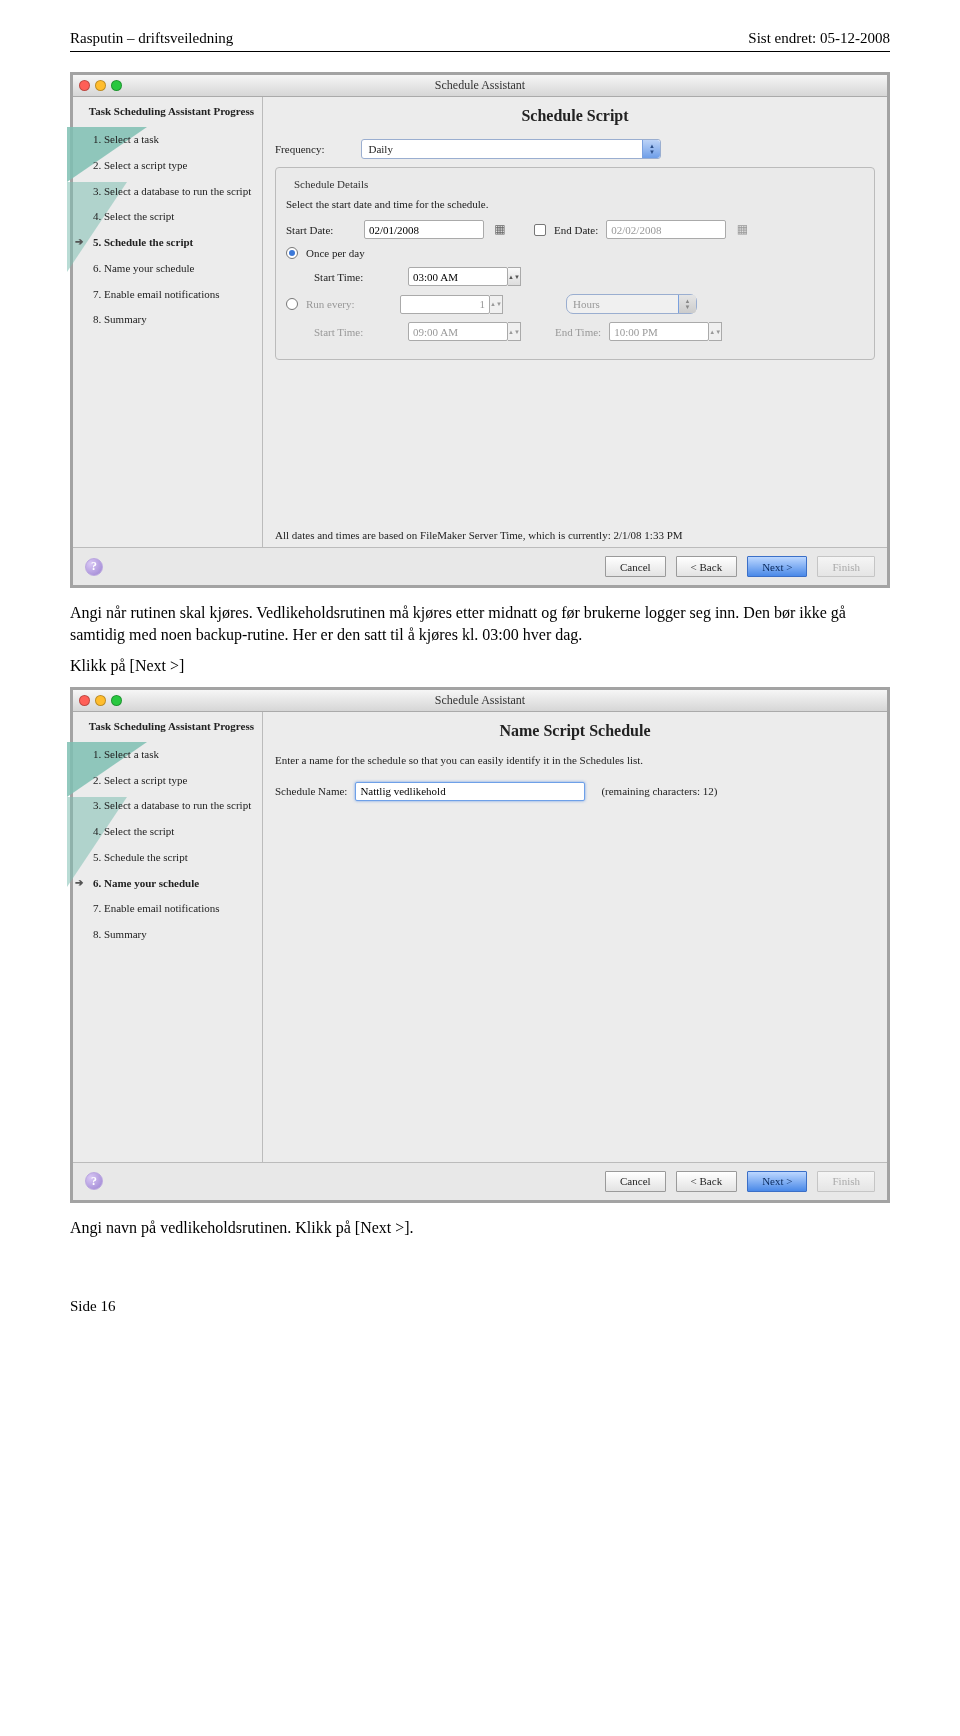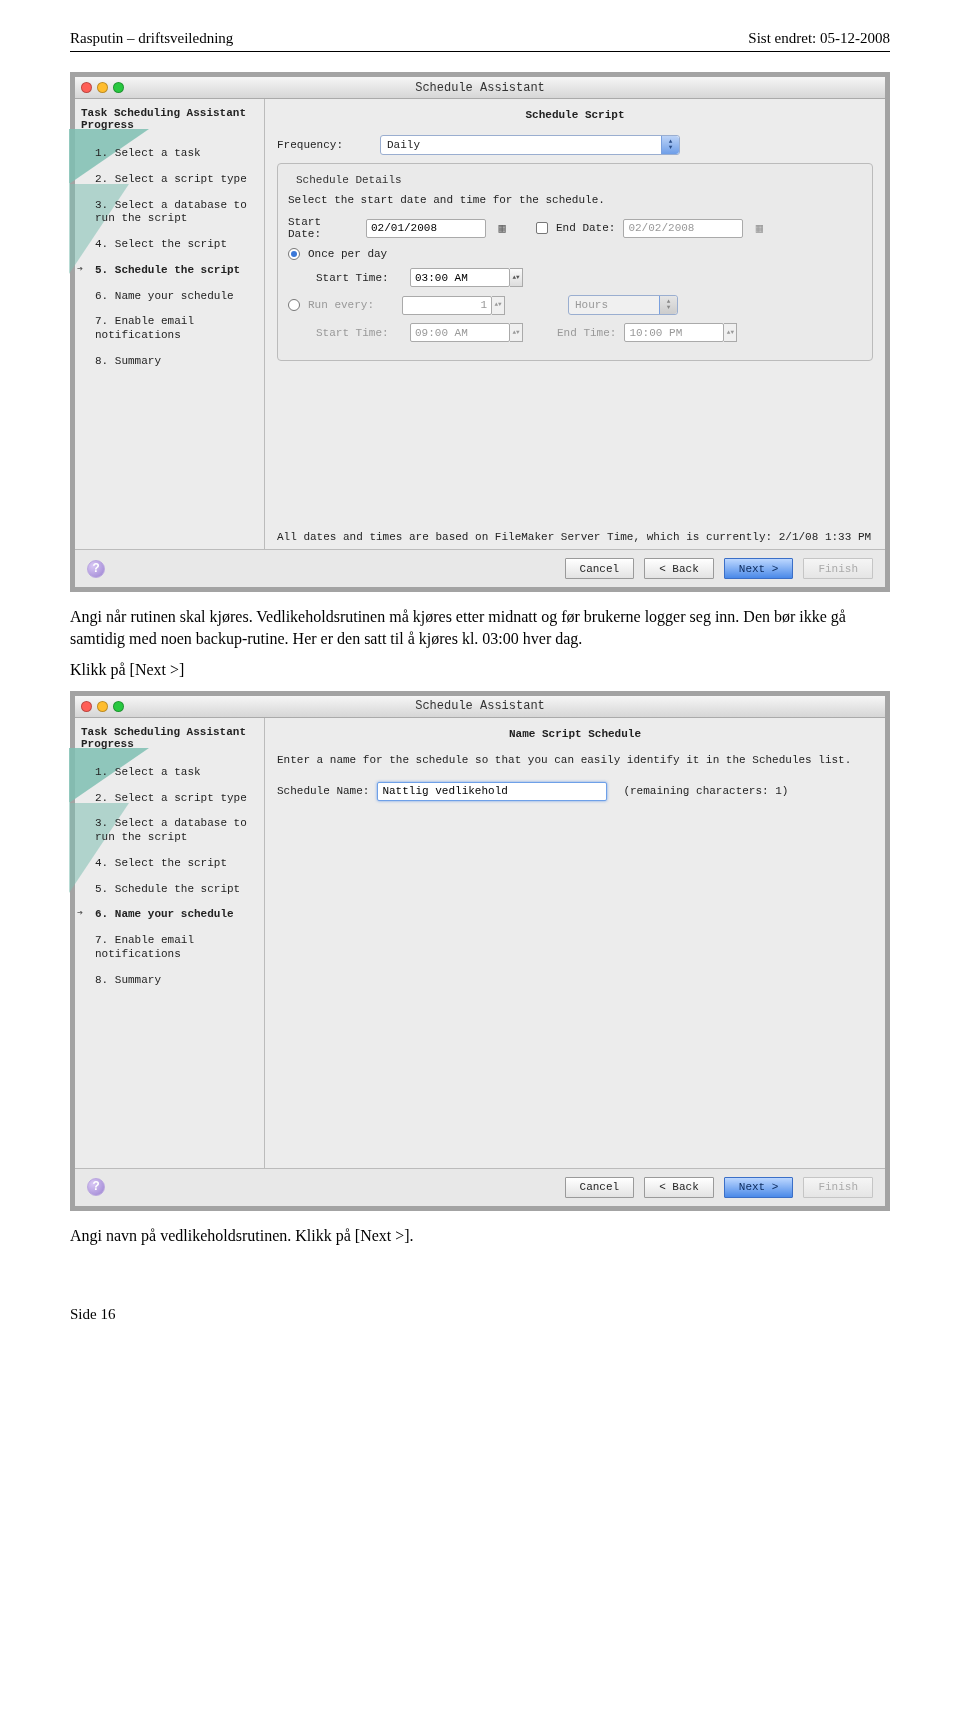--- a/index.html
+++ b/index.html
@@ -20,9 +20,9 @@
   }
   .doc-hr { border: none; border-top: 1px solid #000; margin-bottom: 20px; }
   .wnd {
-    border: 5px solid #a3a3a3;
+    border: 3px solid #a3a3a3;
     background: #e8e8e8;
-    font-family: Liberation Mono, monospace;
+    font-family: Liberation Serif, serif;
     font-size: 11px;
     color: #222;
     margin-bottom: 14px;

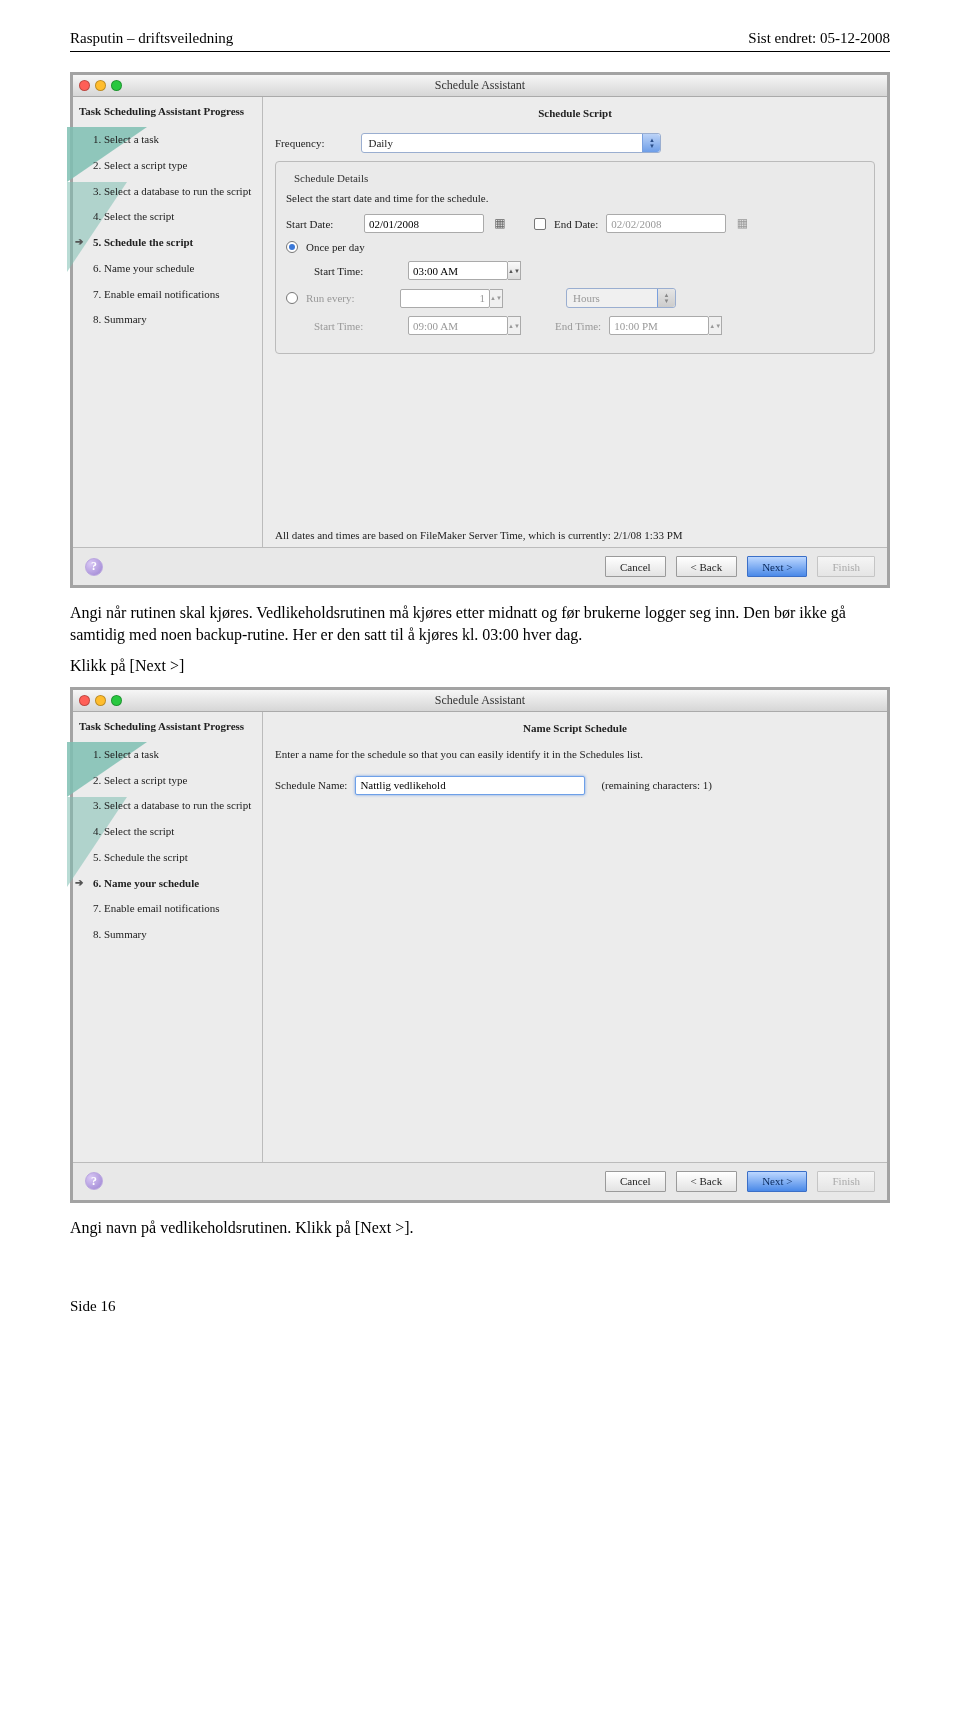--- a/index.html
+++ b/index.html
@@ -71,7 +71,7 @@
     border-bottom: 90px solid transparent;
     opacity: .55;
   }
-  .sidebar-title { font-weight: bold; font-size: 11px; margin-bottom: 10px; position: relative; z-index: 1; }
+  .sidebar-title { font-weight: bold; font-size: 11px; margin-bottom: 10px; position: relative; z-index: 1; text-align: right; }
   .step-list { list-style: none; position: relative; z-index: 1; }
   .step-list li { padding: 6px 2px 6px 14px; font-size: 11px; line-height: 1.25; position: relative; }
   .step-list li.current { font-weight: bold; }

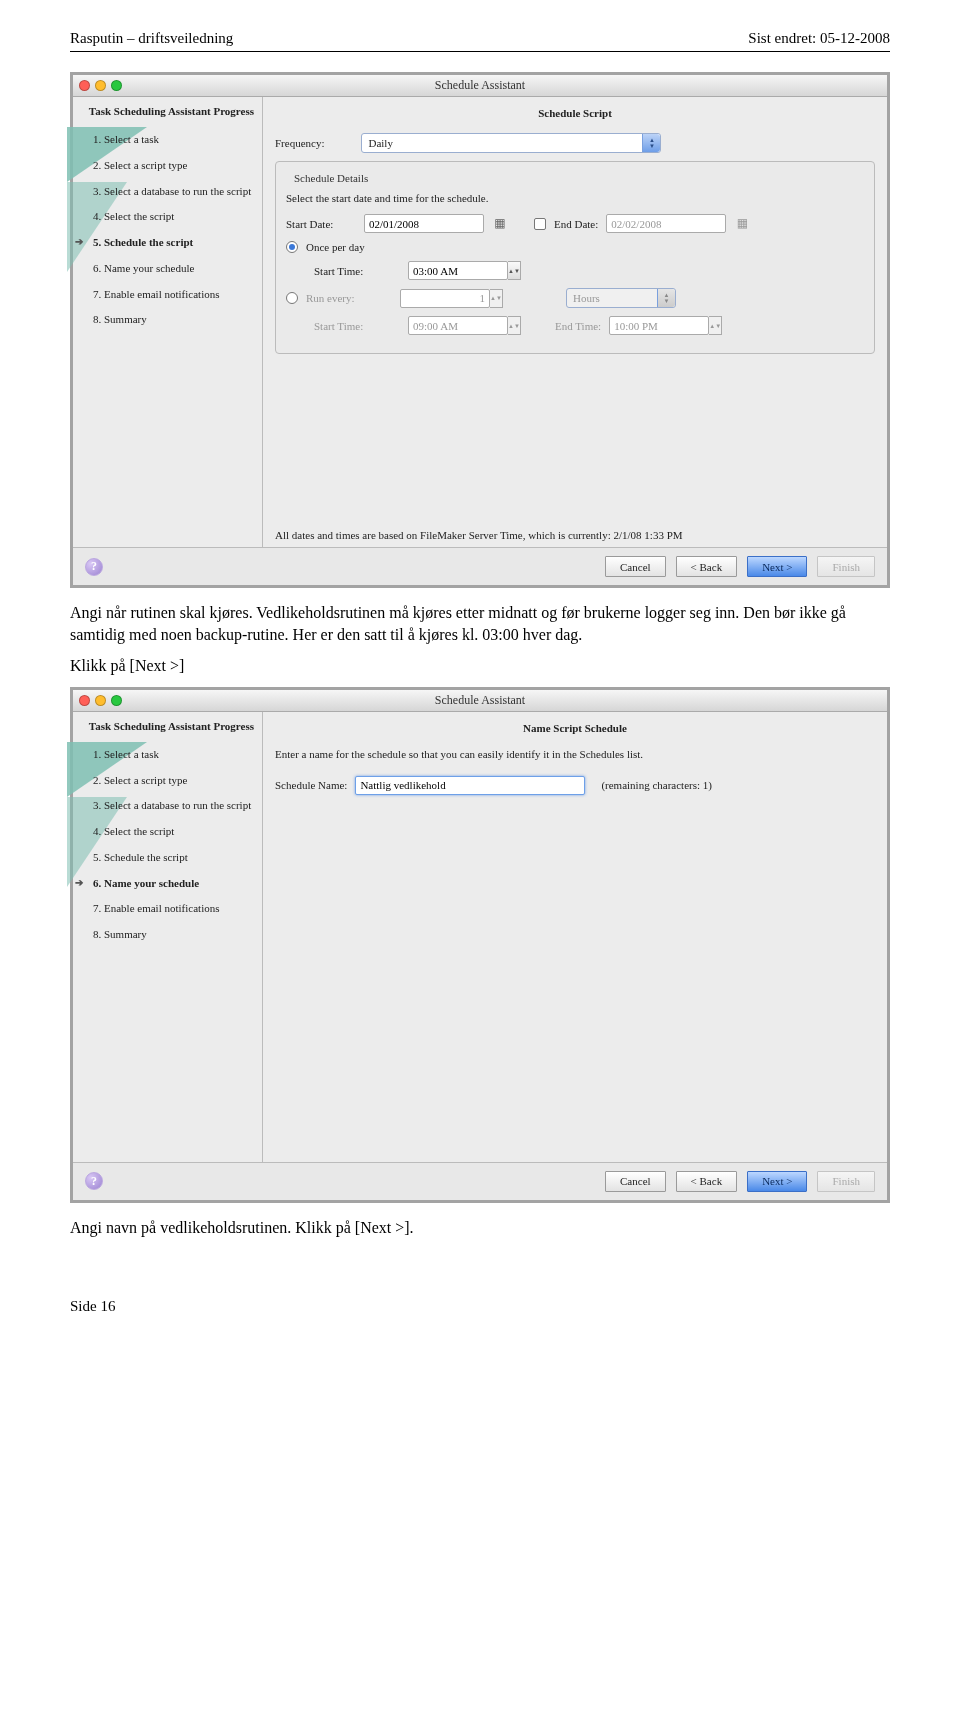--- a/index.html
+++ b/index.html
@@ -79,7 +79,7 @@
     content: "➔"; position: absolute; left: -4px; top: 6px; font-size: 10px; color: #555;
   }
   .main { flex: 1; padding: 8px 12px 6px 12px; background: #ececec; display: flex; flex-direction: column; }
-  .main-title { text-align: center; font-weight: bold; font-size: 11px; margin: 2px 0 14px; }
+  .main-title { text-align: center; font-weight: bold; font-size: 16px; margin: 2px 0 14px; }
   .instr { font-size: 11px; margin-bottom: 10px; }
   .row { display: flex; align-items: center; gap: 8px; margin-bottom: 8px; }
   .lbl { font-size: 11px; }

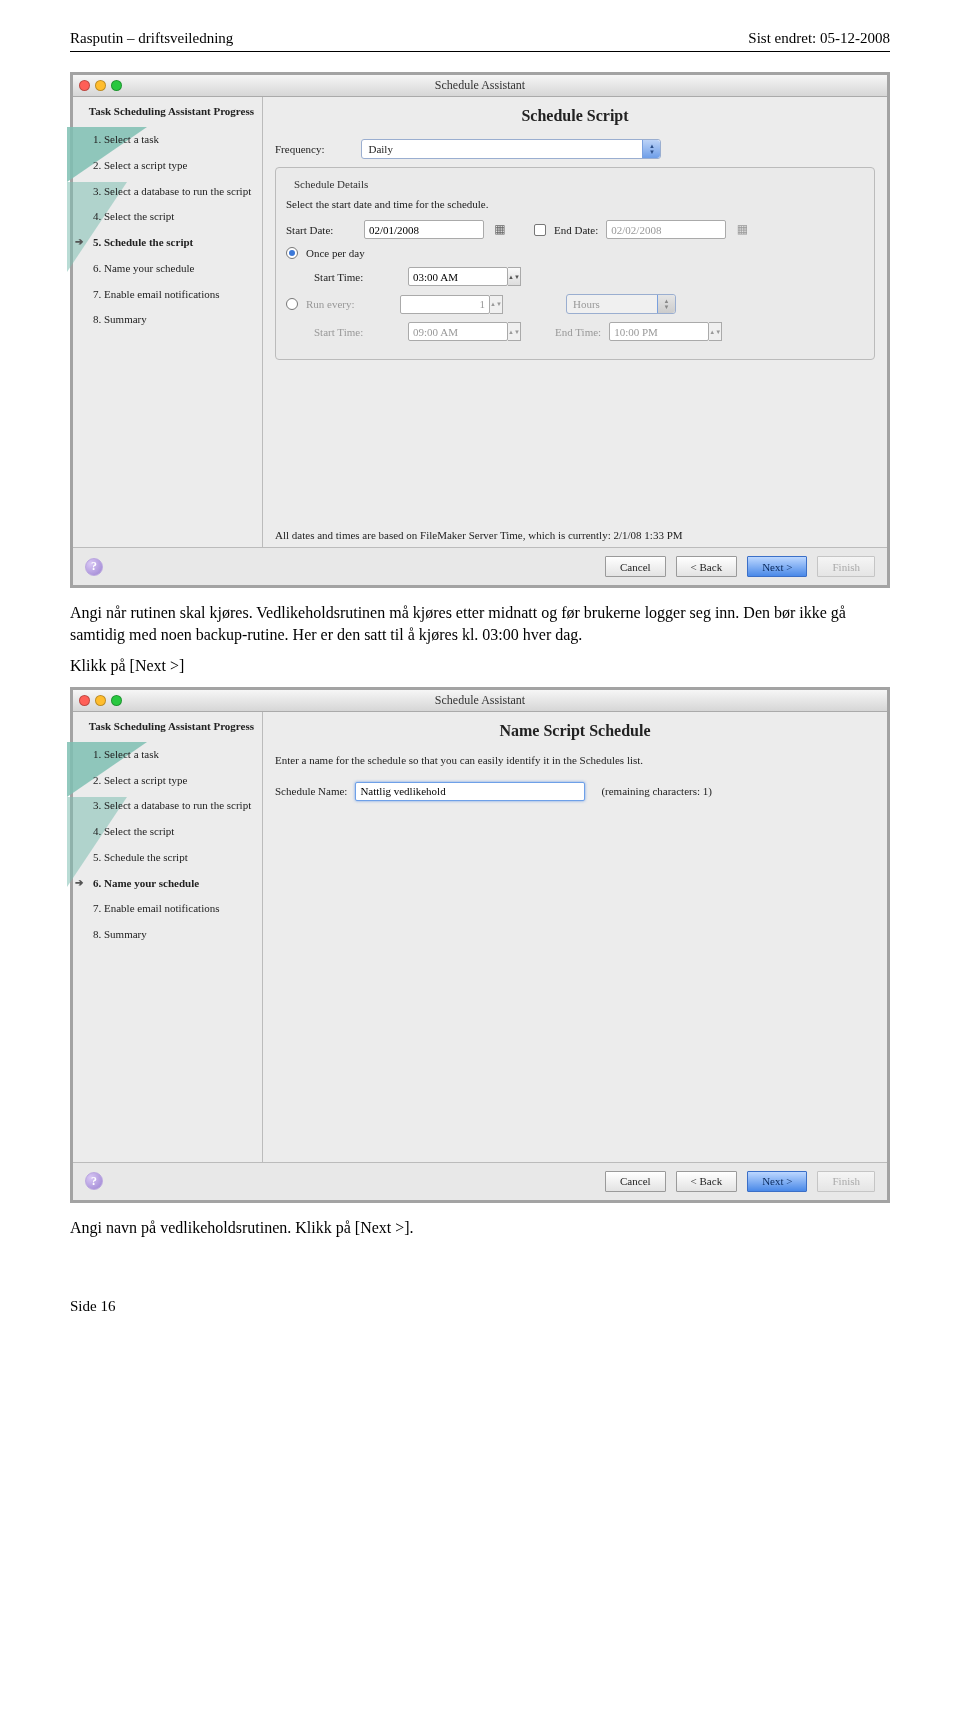--- a/index.html
+++ b/index.html
@@ -242,7 +242,7 @@
             <span class="spinbtn">▲▼</span>
           </div>
           <span style="width:18px;"></span>
-          <div class="select disabled" style="width:110px;flex:none;">
+          <div class="select disabled" style="width:131px;flex:none;border-radius:7px;">
             <span>Hours</span>
             <span class="arrows" style="background:linear-gradient(#e5e5e5,#ccc);color:#888;">▲<br>▼</span>
           </div>

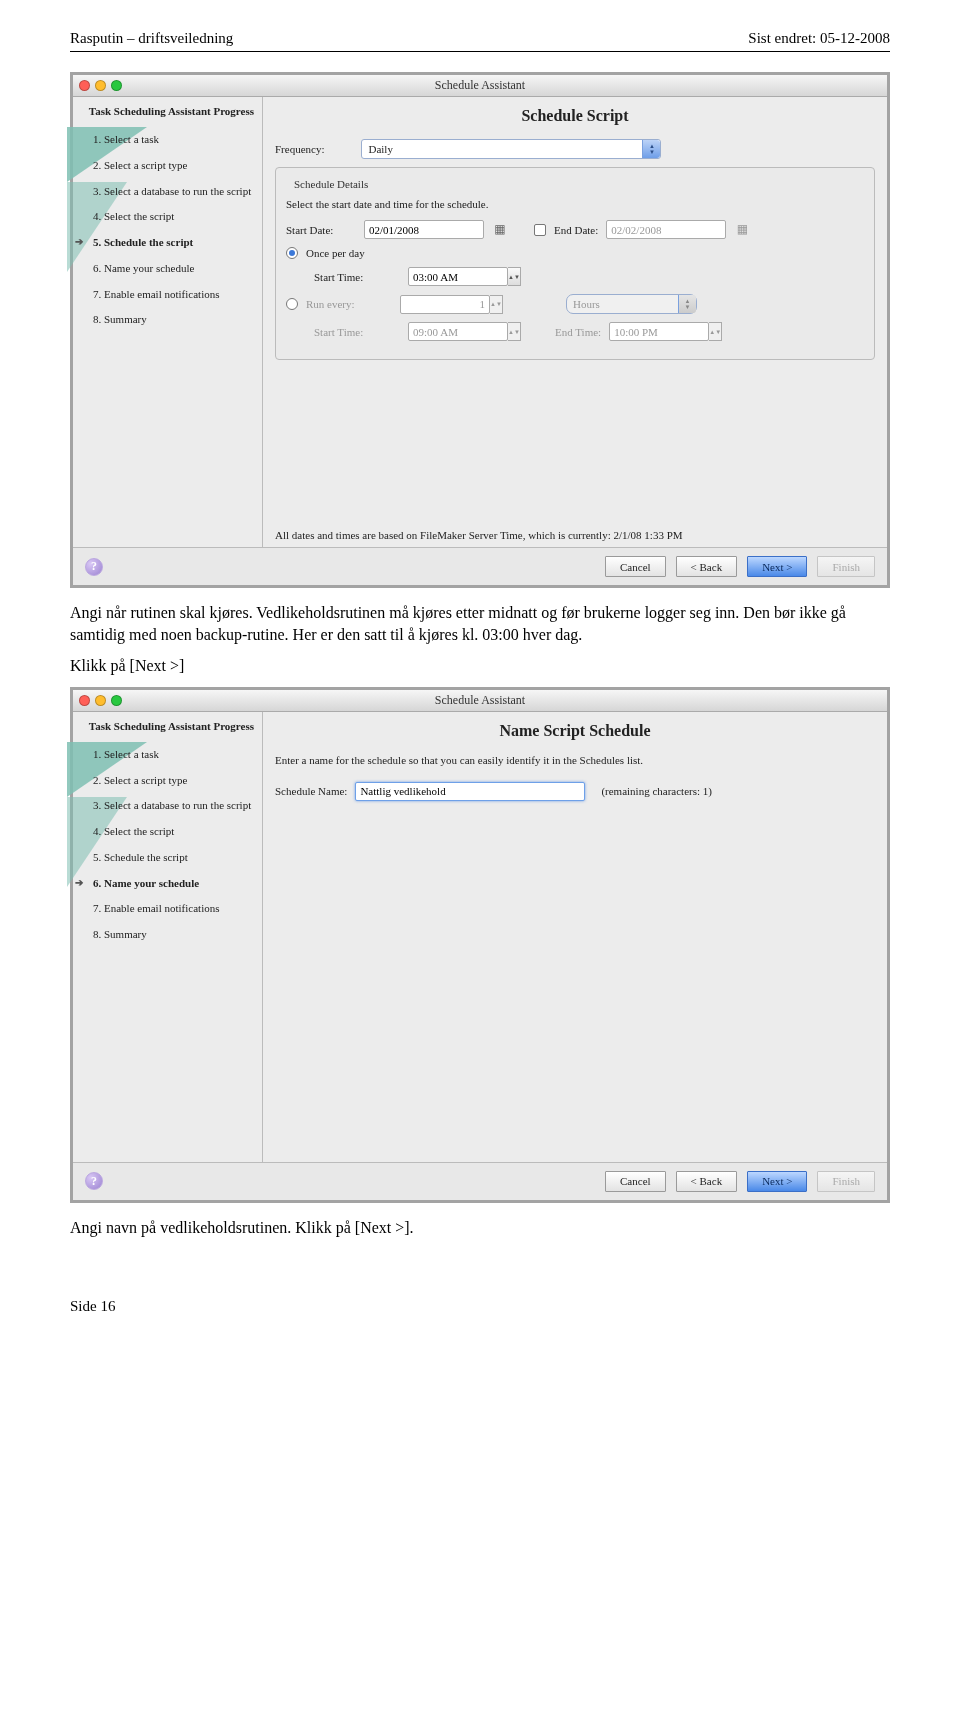--- a/index.html
+++ b/index.html
@@ -312,7 +312,7 @@
       <div class="row" style="margin-top:6px;">
         <span class="lbl">Schedule Name:</span>
         <input type="text" class="osx" style="width: 230px; border-color: rgb(110, 160, 232); box-shadow: rgba(80, 140, 230, 0.8) 0px 0px 3px;" value="Nattlig vedlikehold">
-        <span class="lbl" style="margin-left:8px;">(remaining characters:   1)</span>
+        <span class="lbl" style="margin-left:8px;">(remaining characters:   12)</span>
       </div>
     </div>
   </div>

